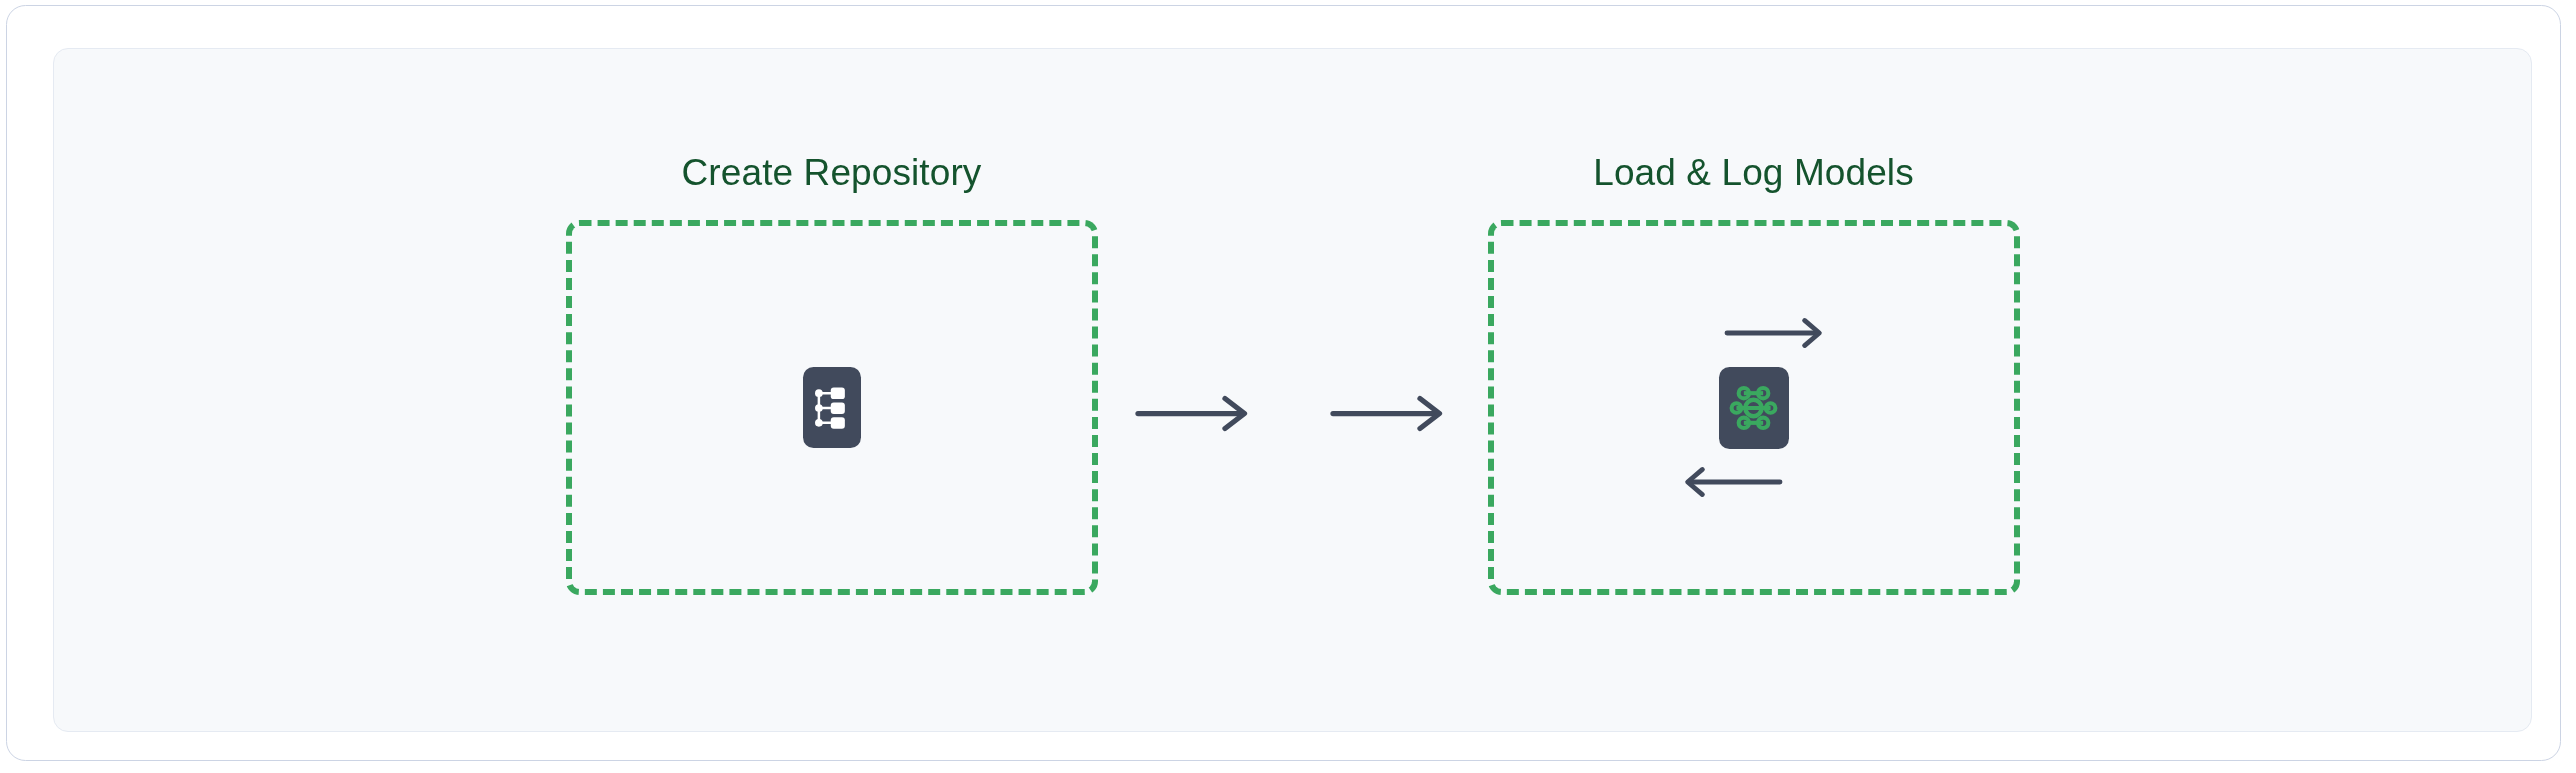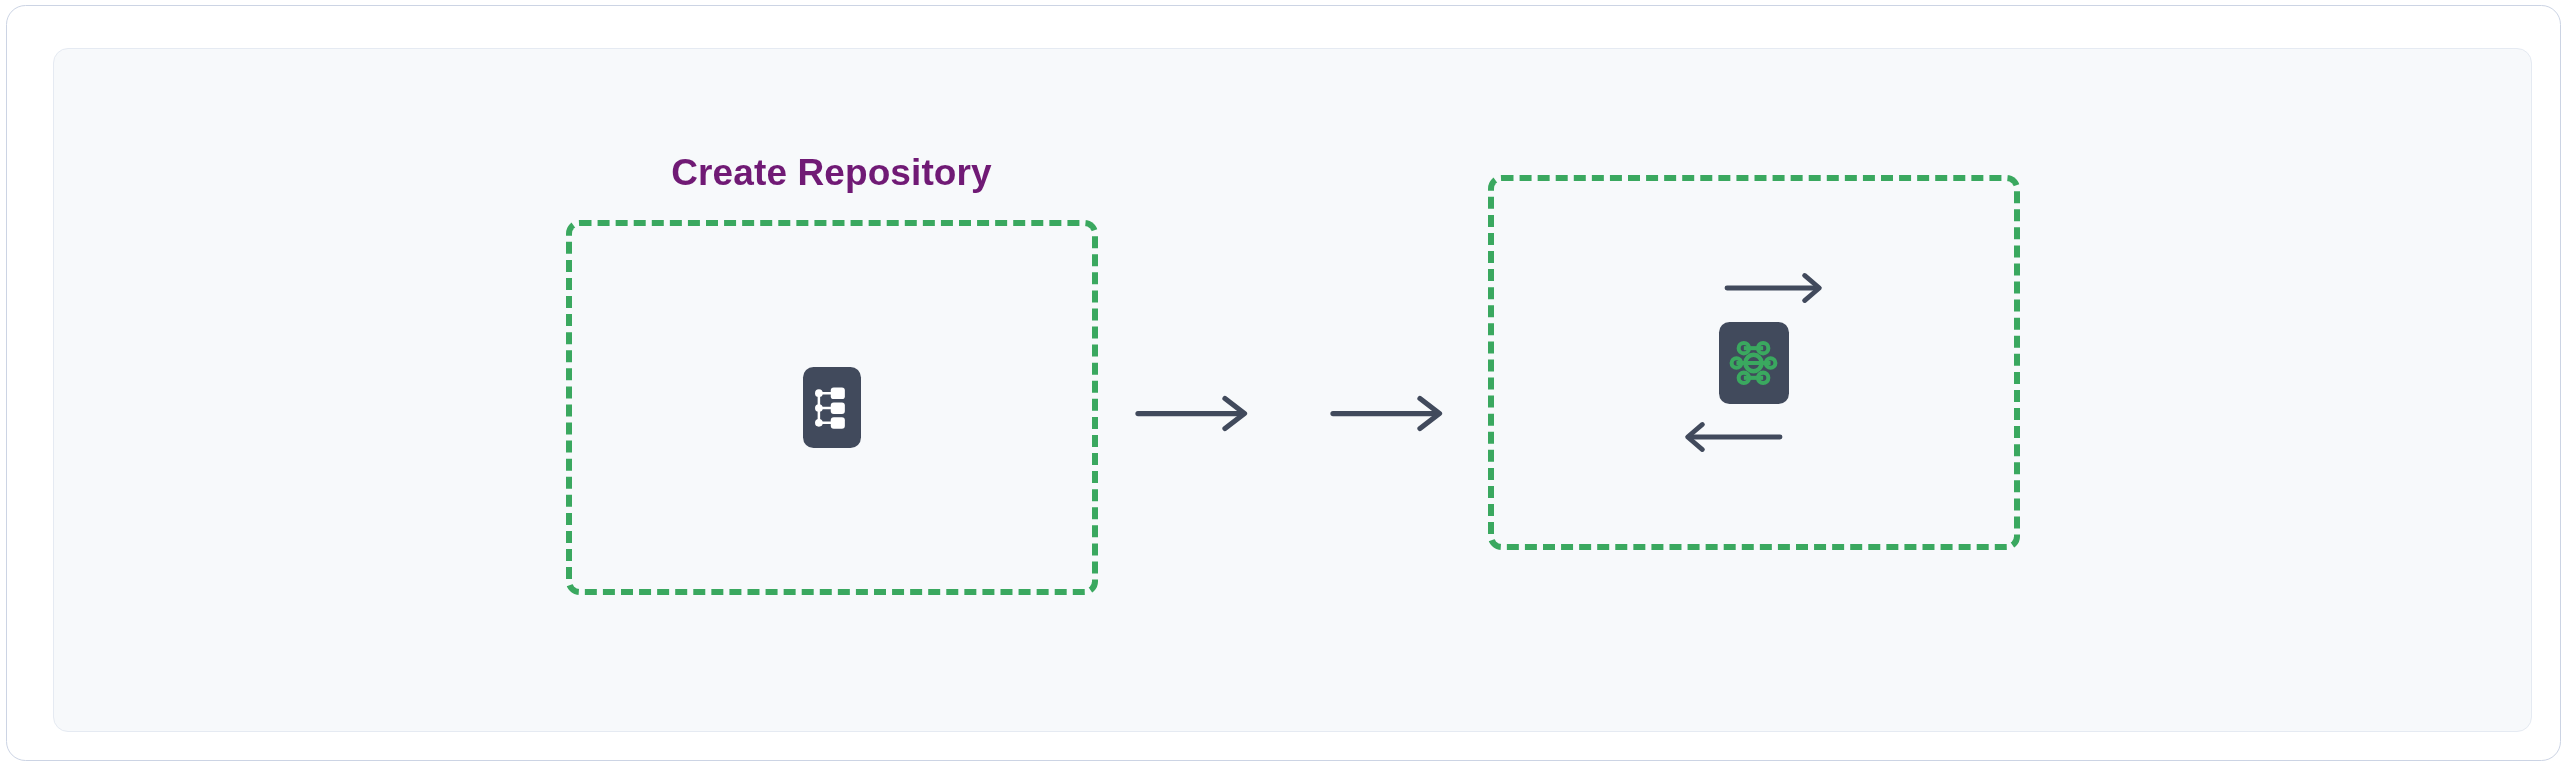--- a/index.html
+++ b/index.html
@@ -63,8 +63,8 @@
 
   .step-title {
     font-size: 37px;
-    font-weight: bold;
-    color: #701a75;
+    font-weight: normal;
+    color: #14532d;
     letter-spacing: 0.1px;
     line-height: 1;
     margin: 0;

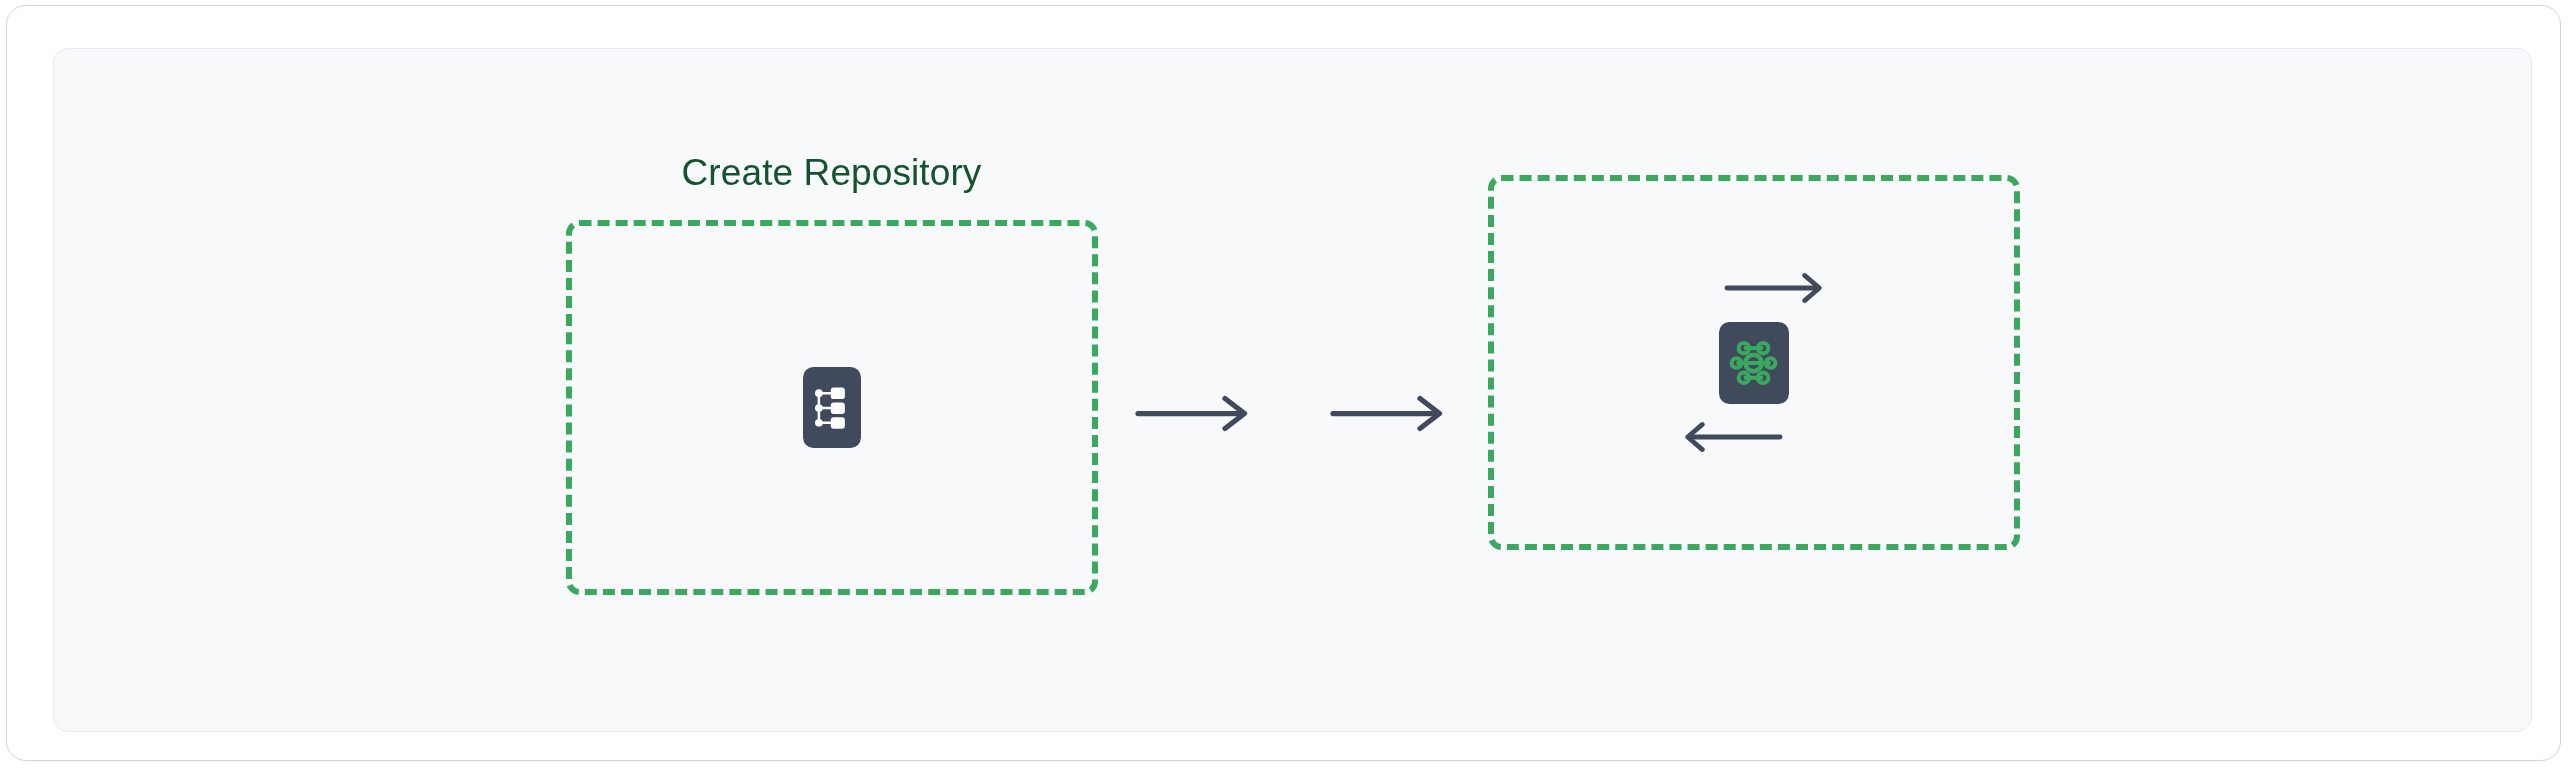--- a/index.html
+++ b/index.html
@@ -189,6 +189,7 @@
       </div>
 
       <div class="step">
+        <div class="step-title">Load &amp; Log Models</div>
         <div class="dashed-box">
           <div class="model-group">
 

